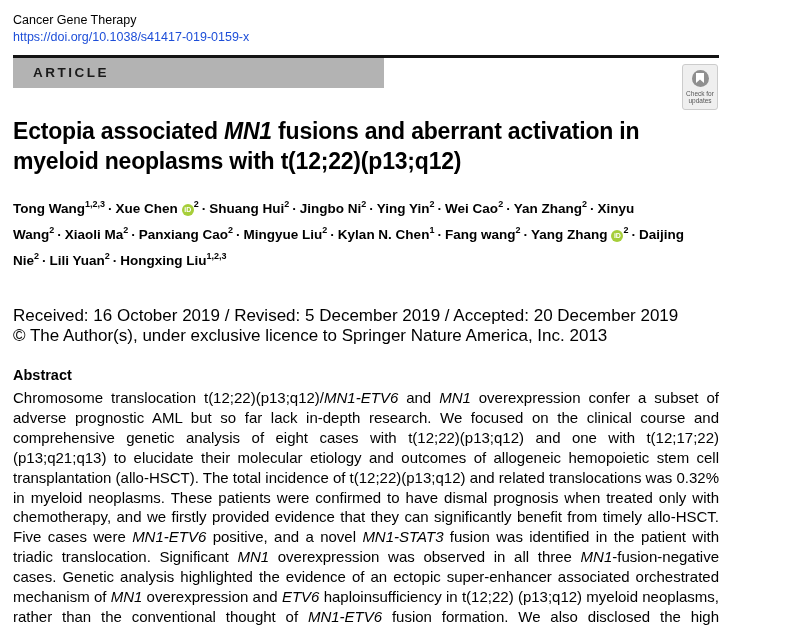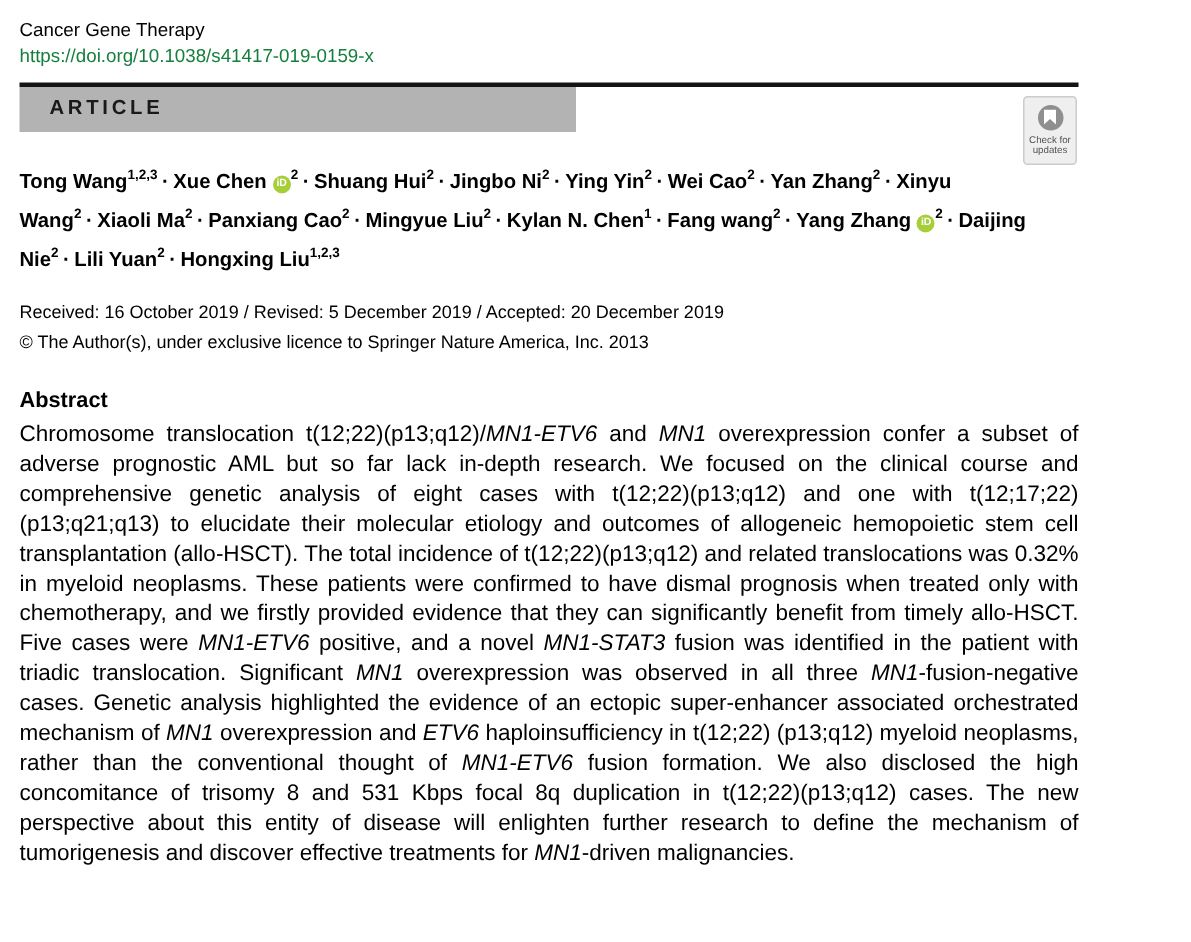--- a/index.html
+++ b/index.html
@@ -30,7 +30,7 @@
   .journal-doi {
     font-size: 12.5px;
     line-height: 17px;
-    color: #15803d;
+    color: #1d4ed8;
     text-decoration: none;
   }
   .top-rule {

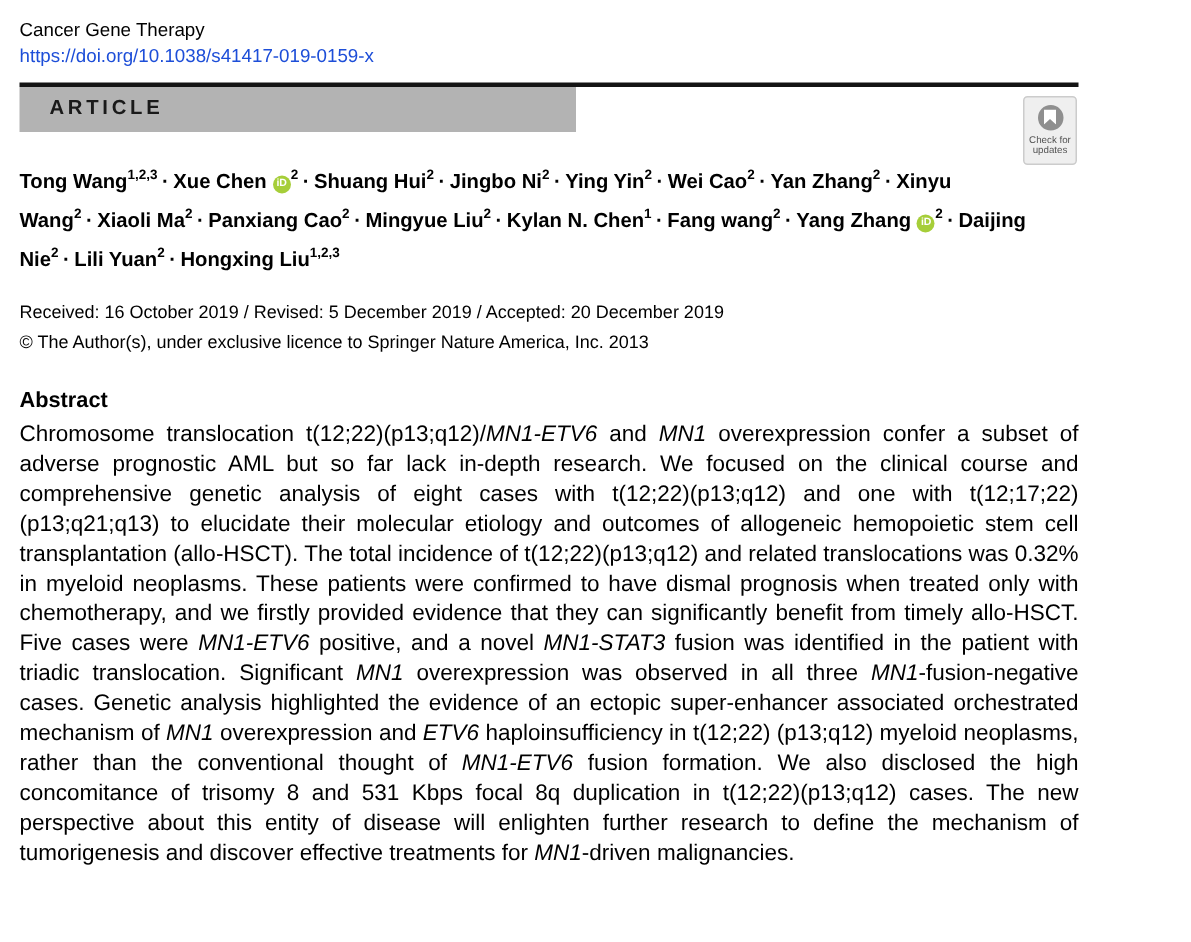--- a/index.html
+++ b/index.html
@@ -165,6 +165,7 @@
     </span>
   </div>
 
+  <h1 class="title">Ectopia associated <i>MN1</i> fusions and aberrant activation in myeloid neoplasms with t(12;22)(p13;q12)</h1>
 
   <div class="authors"><span class="author">Tong Wang<sup>1,2,3</sup></span><span class="sep">·</span><span class="author">Xue Chen<span class="orcid">iD</span><sup>2</sup></span><span class="sep">·</span><span class="author">Shuang Hui<sup>2</sup></span><span class="sep">·</span><span class="author">Jingbo Ni<sup>2</sup></span><span class="sep">·</span><span class="author">Ying Yin<sup>2</sup></span><span class="sep">·</span><span class="author">Wei Cao<sup>2</sup></span><span class="sep">·</span><span class="author">Yan Zhang<sup>2</sup></span><span class="sep">·</span><span class="author">Xinyu Wang<sup>2</sup></span><span class="sep">·</span><span class="author">Xiaoli Ma<sup>2</sup></span><span class="sep">·</span><span class="author">Panxiang Cao<sup>2</sup></span><span class="sep">·</span><span class="author">Mingyue Liu<sup>2</sup></span><span class="sep">·</span><span class="author">Kylan N. Chen<sup>1</sup></span><span class="sep">·</span><span class="author">Fang wang<sup>2</sup></span><span class="sep">·</span><span class="author">Yang Zhang<span class="orcid">iD</span><sup>2</sup></span><span class="sep">·</span><span class="author">Daijing Nie<sup>2</sup></span><span class="sep">·</span><span class="author">Lili Yuan<sup>2</sup></span><span class="sep">·</span><span class="author">Hongxing Liu<sup>1,2,3</sup></span></div>
 

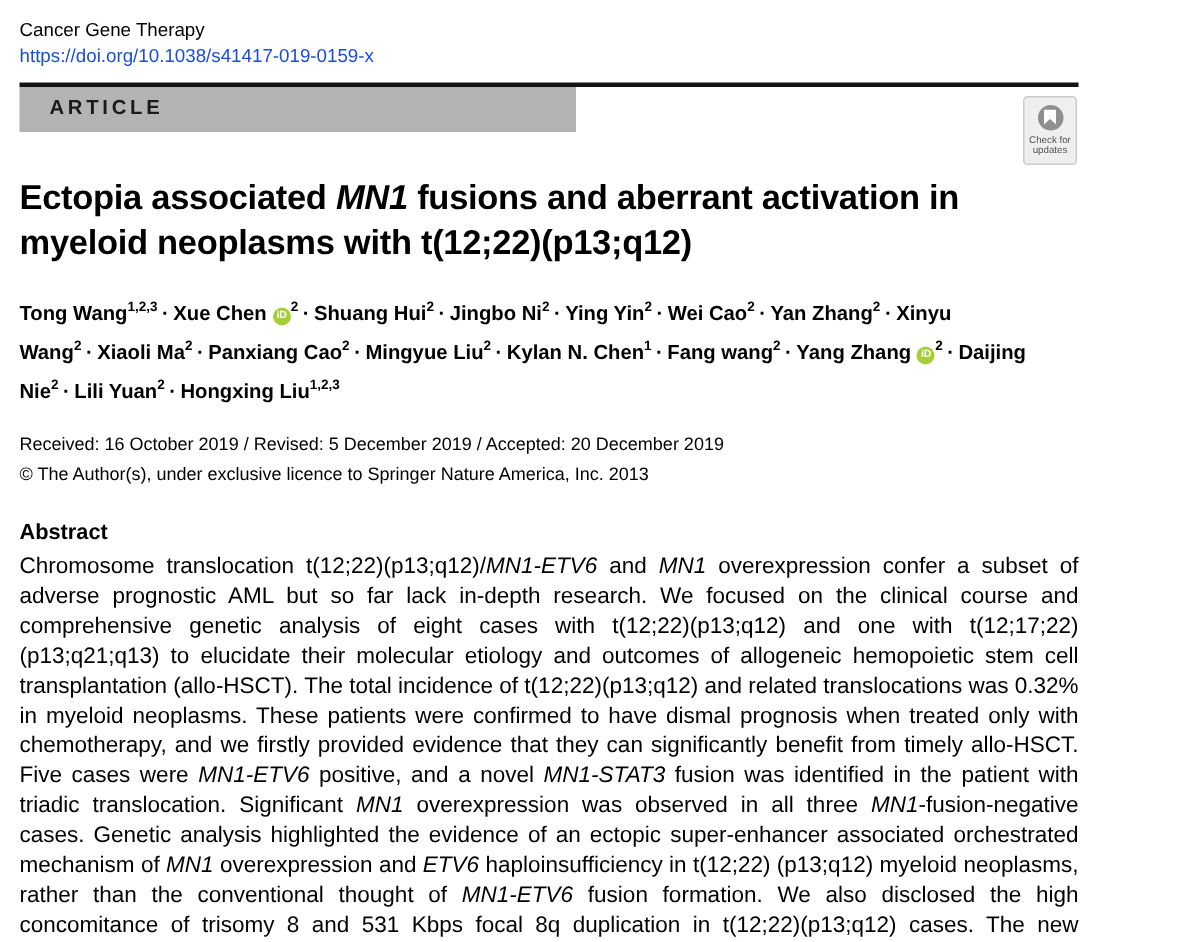--- a/index.html
+++ b/index.html
@@ -119,8 +119,8 @@
     vertical-align: 1px;
   }
   .meta {
-    margin-top: 12px;
-    font-size: 12px;
+    margin-top: 32px;
+    font-size: 17px;
     line-height: 20px;
   }
   .abstract-heading {

